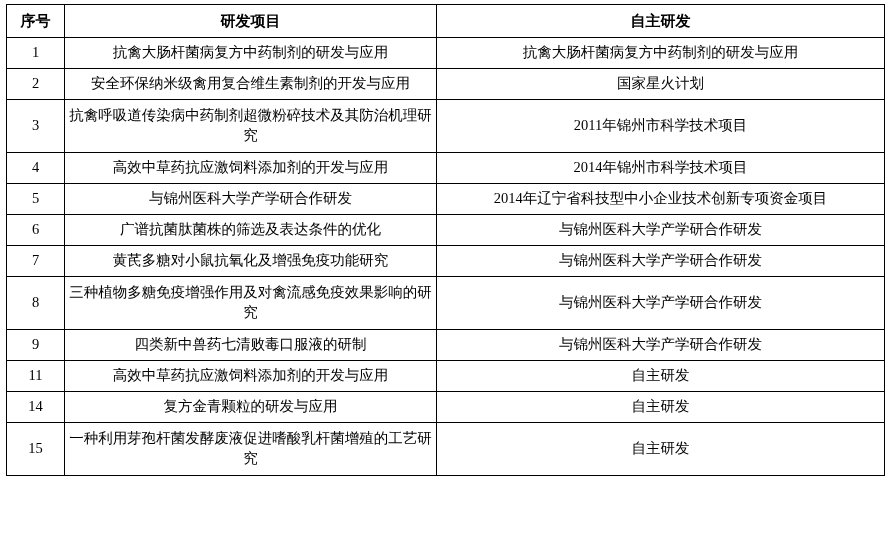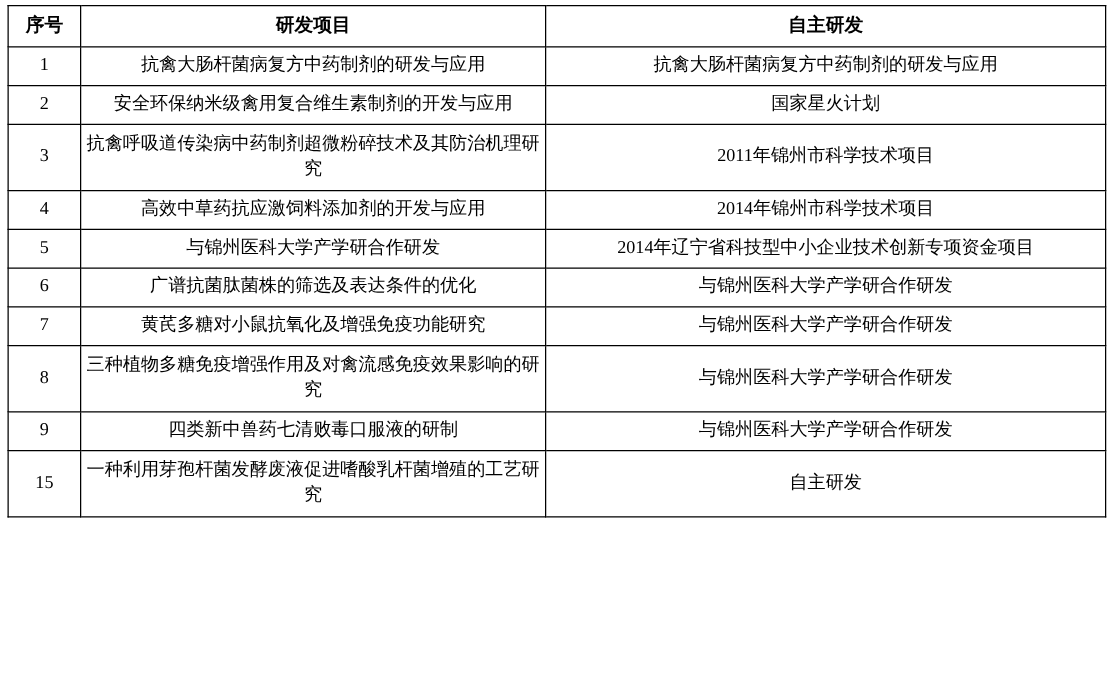--- a/index.html
+++ b/index.html
@@ -114,6 +114,11 @@
           <td class="cell-project">四类新中兽药七清败毒口服液的研制</td>
           <td class="cell-source">与锦州医科大学产学研合作研发</td>
         </tr>
+        <tr class="row-1line">
+          <td class="cell-idx">11</td>
+          <td class="cell-project">高效中草药抗应激饲料添加剂的开发与应用</td>
+          <td class="cell-source">自主研发</td>
+        </tr>
         <tr class="row-2line">
           <td class="cell-idx">15</td>
           <td class="cell-project">一种利用芽孢杆菌发酵废液促进嗜酸乳杆菌增殖的工艺研究</td>

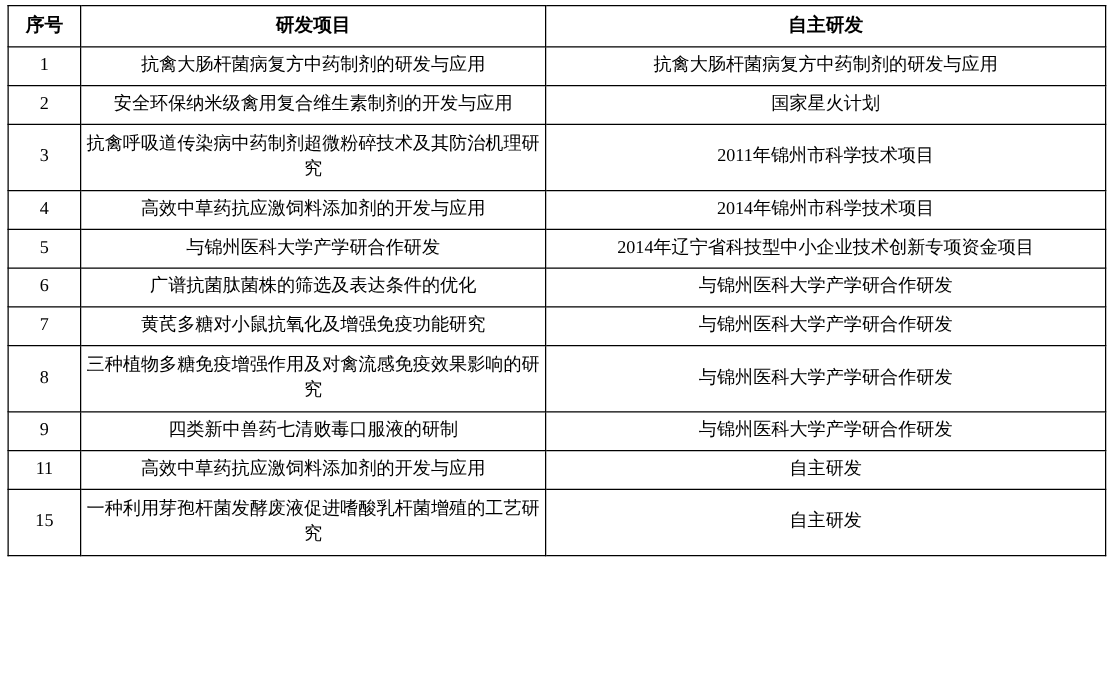--- a/index.html
+++ b/index.html
@@ -119,6 +119,11 @@
           <td class="cell-project">高效中草药抗应激饲料添加剂的开发与应用</td>
           <td class="cell-source">自主研发</td>
         </tr>
+        <tr class="row-1line">
+          <td class="cell-idx">14</td>
+          <td class="cell-project">复方金青颗粒的研发与应用</td>
+          <td class="cell-source">自主研发</td>
+        </tr>
         <tr class="row-2line">
           <td class="cell-idx">15</td>
           <td class="cell-project">一种利用芽孢杆菌发酵废液促进嗜酸乳杆菌增殖的工艺研究</td>

